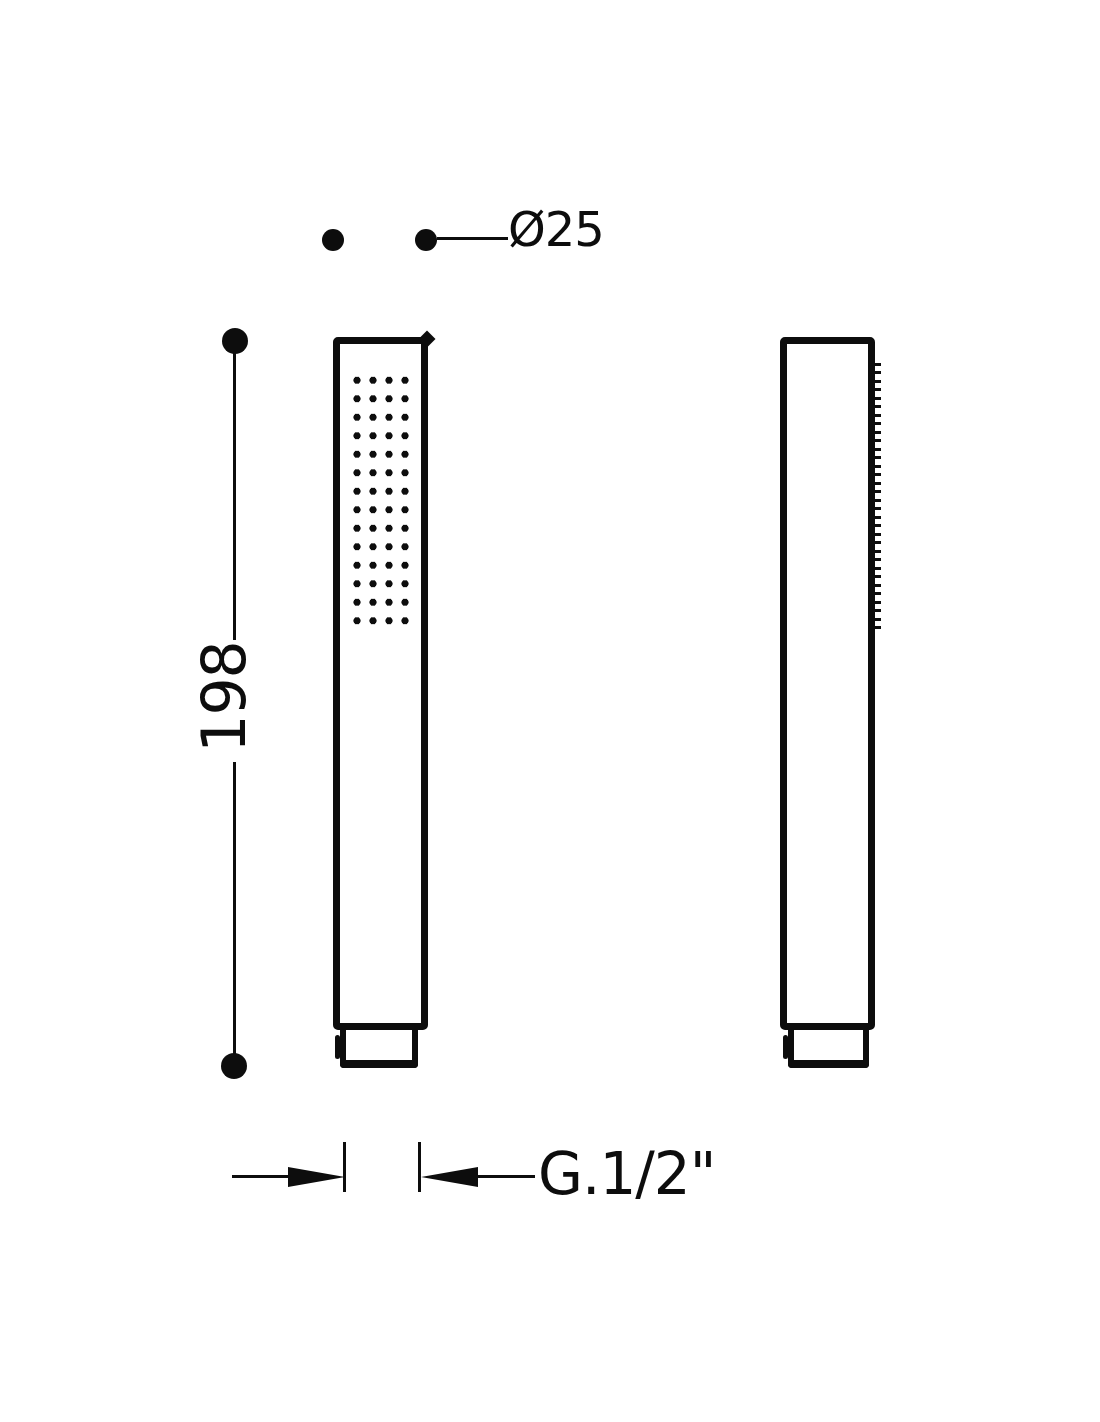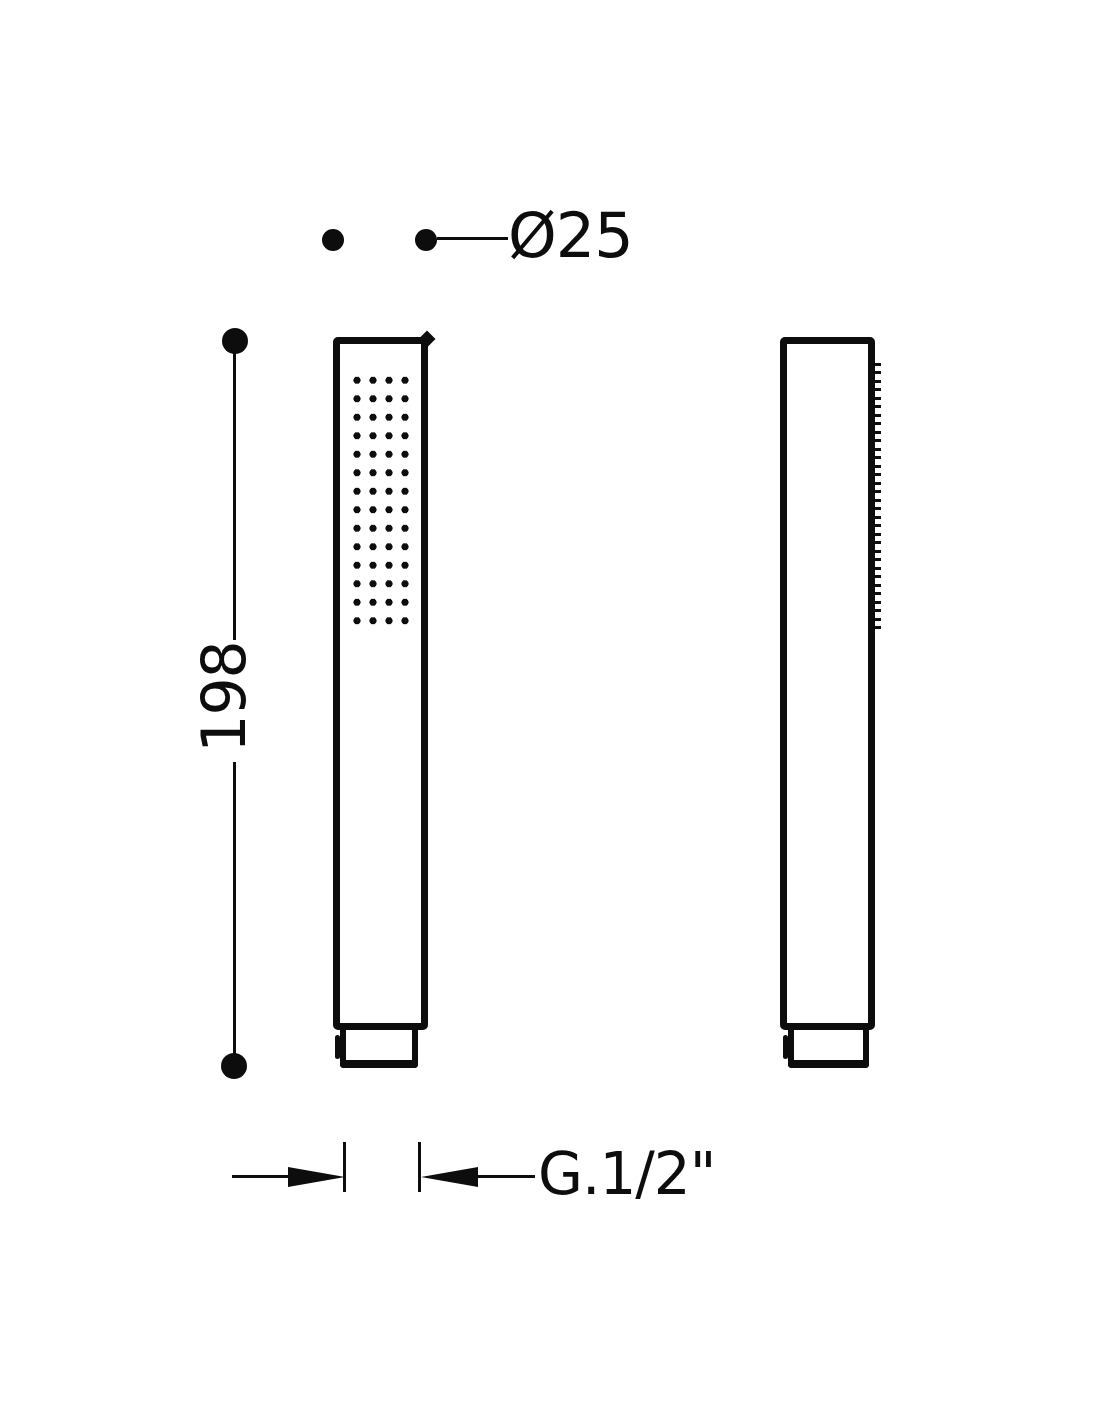--- a/index.html
+++ b/index.html
@@ -116,7 +116,7 @@
   .diameter-label-box {
     left: 508px;
     top: 205px;
-    font-size: 62px;
+    font-size: 48px;
   }
   .thread-label-box {
     left: 538px;

